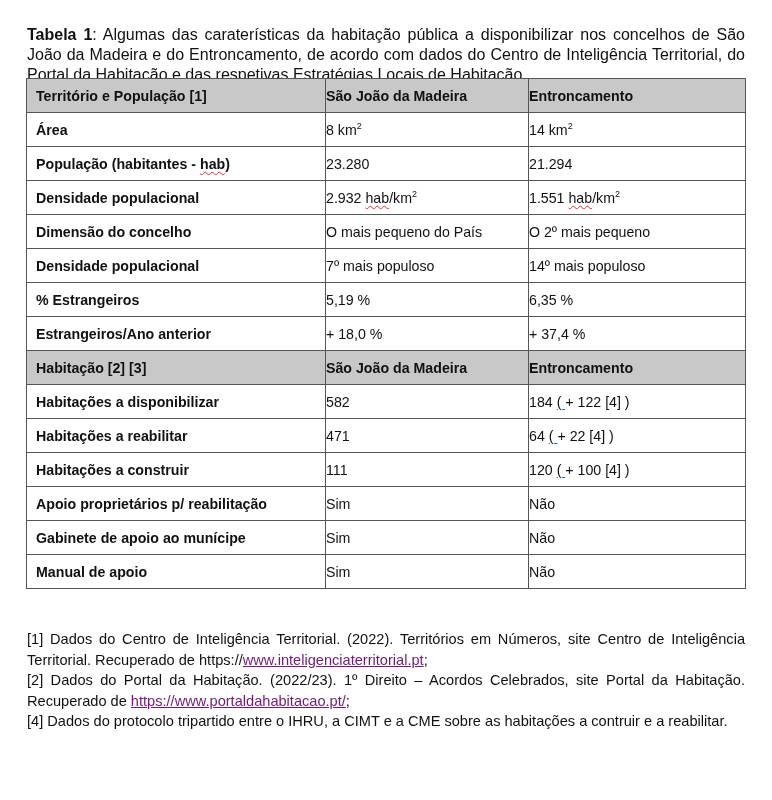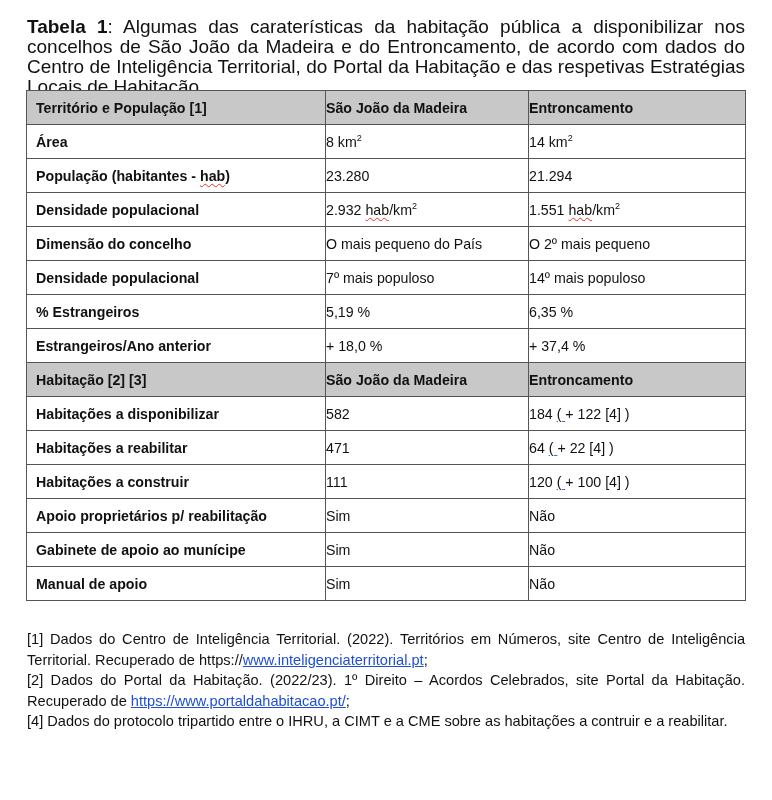--- a/index.html
+++ b/index.html
@@ -8,8 +8,8 @@
     font-family: "Liberation Sans", sans-serif; color: #111;
   }
   .caption {
-    position: absolute; left: 27px; top: 17px; width: 718px;
-    font-size: 19px; line-height: 20px; text-align: justify;
+    position: absolute; left: 27px; top: 25px; width: 718px;
+    font-size: 16px; line-height: 20px; text-align: justify;
     text-align-last: left;
   }
   .caption b { font-weight: bold; }

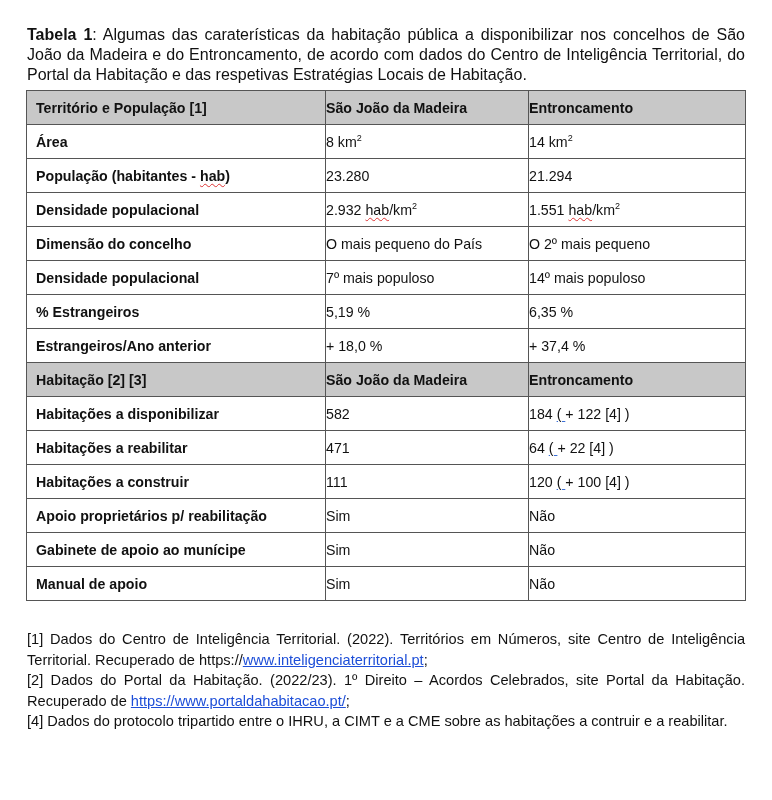--- a/index.html
+++ b/index.html
@@ -14,7 +14,7 @@
   }
   .caption b { font-weight: bold; }
   table.t {
-    position: absolute; left: 26px; top: 90px; width: 719px;
+    position: absolute; left: 26px; top: 78px; width: 719px;
     border-collapse: collapse; table-layout: fixed;
     font-size: 14.2px;
   }

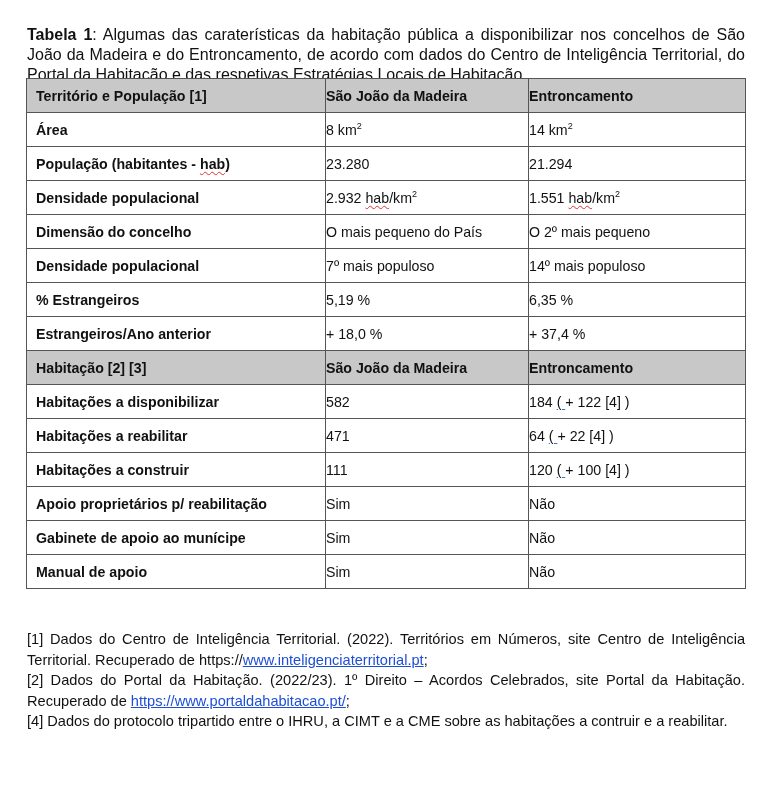--- a/index.html
+++ b/index.html
@@ -34,7 +34,7 @@
     font-size: 14.6px; line-height: 20.5px; text-align: justify;
   }
   .notes p { margin: 0; }
-  .notes a { color: #1d4ed8; text-decoration: underline; }
+  .notes a { color: #701a75; text-decoration: underline; }
 </style>
 </head>
 <body>

